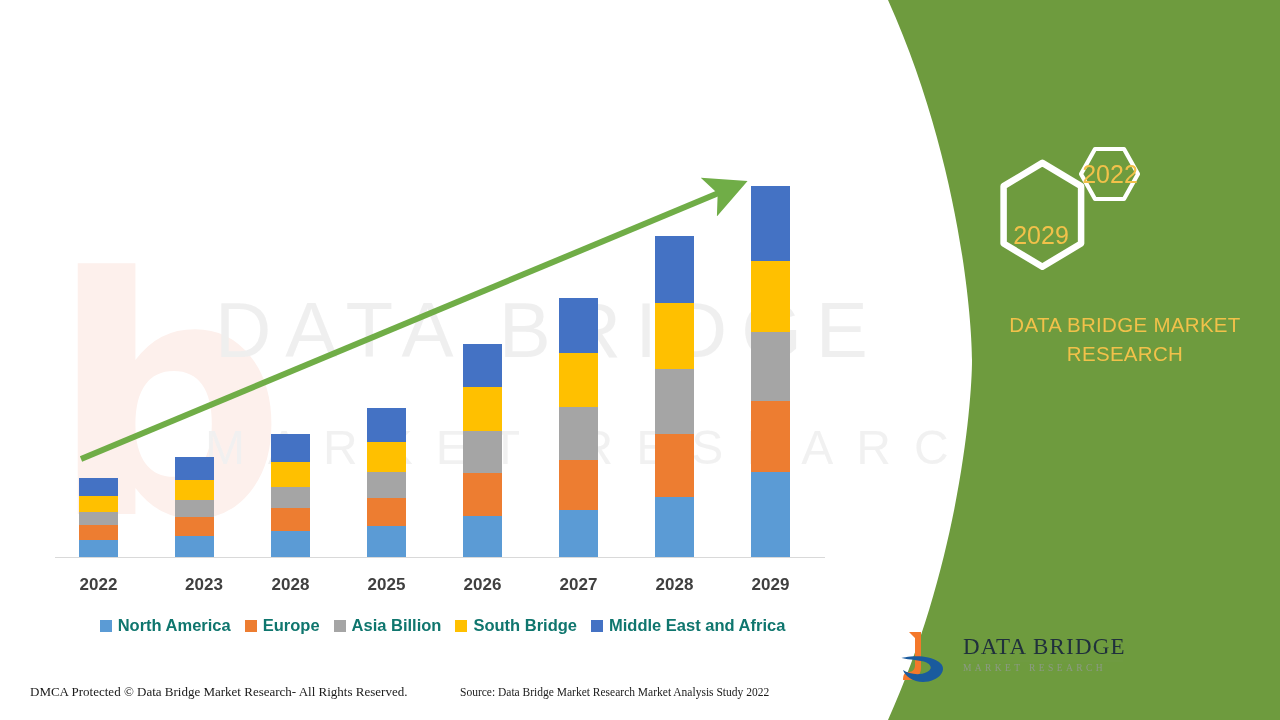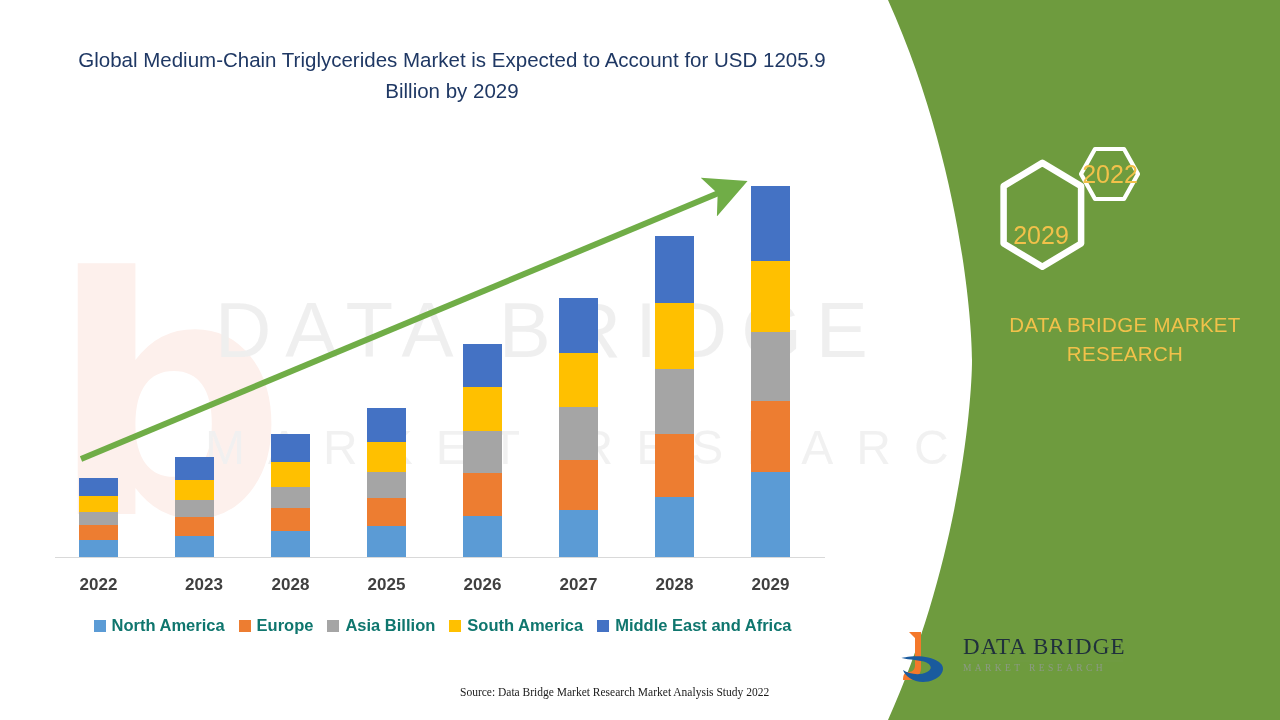--- a/index.html
+++ b/index.html
@@ -166,7 +166,6 @@
     <div class="wm-text wm-market">MARKET RESEARCH</div>
   </div>
 
-  <div class="chart-title">Global Medium-Chain Triglycerides Market is Expected to Account for USD 1205.9 Billion by 2029</div>
 
   <div class="plot">
     <div class="axis-line"></div>

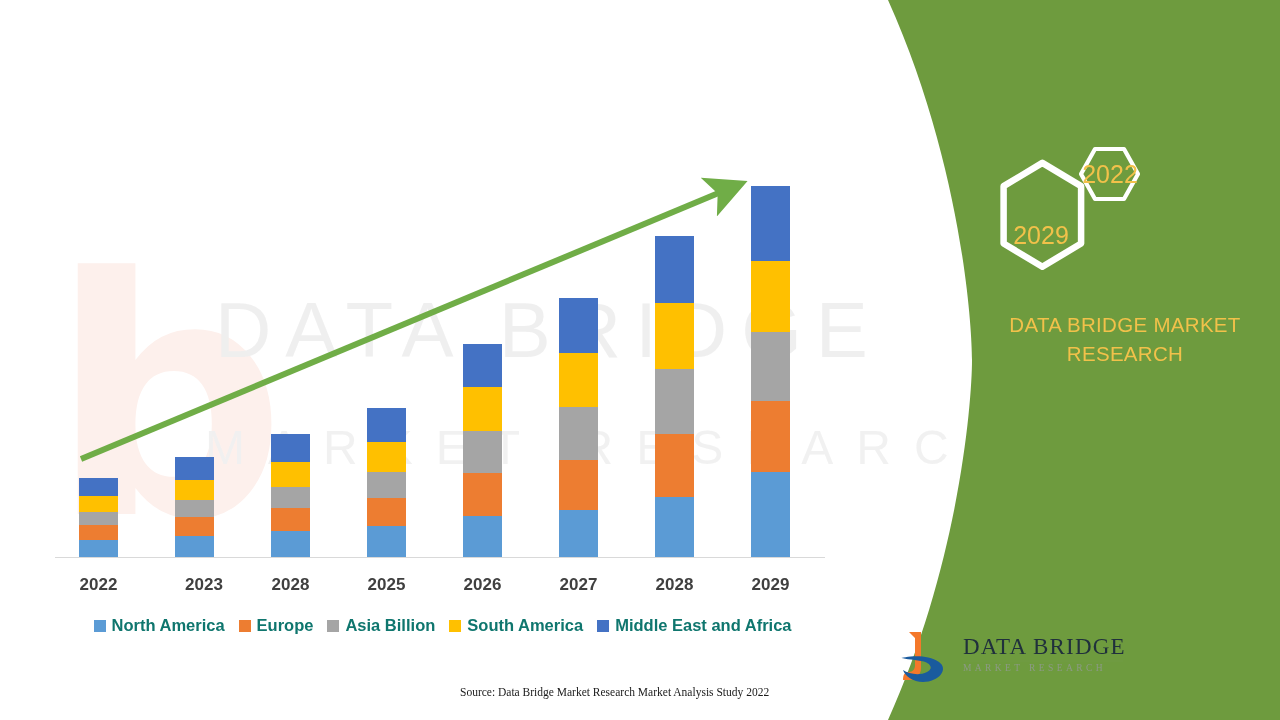--- a/index.html
+++ b/index.html
@@ -264,7 +264,7 @@
       </div>
       <div class="legend-item">
         <span class="legend-swatch" style="background: rgb(255, 192, 0);"></span>
-        <span class="legend-label">South America</span>
+        <span class="legend-label">South Bridge</span>
       </div>
       <div class="legend-item">
         <span class="legend-swatch" style="background: rgb(68, 114, 196);"></span>

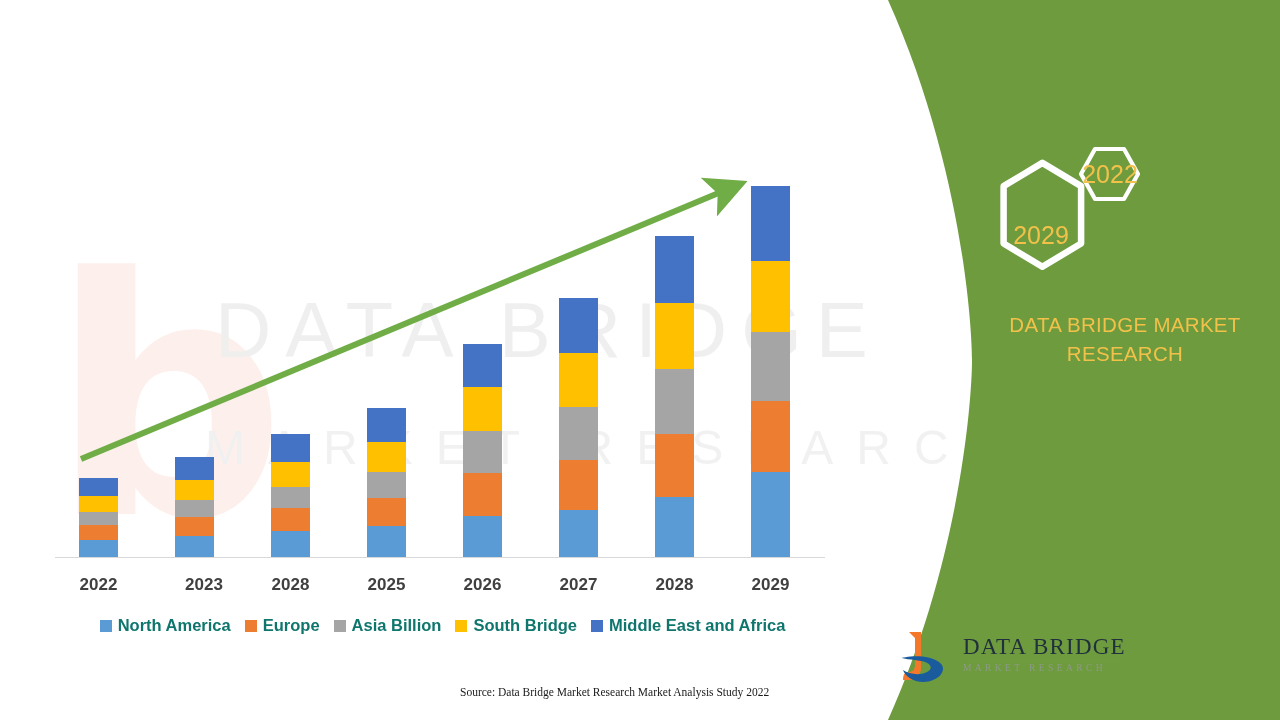--- a/index.html
+++ b/index.html
@@ -272,6 +272,7 @@
       </div>
     </div>
 
+  <div class="footer-left">DMCA Protected © Data Bridge Market Research- All Rights Reserved.</div>
   <div class="footer-right">Source: Data Bridge Market Research Market Analysis Study 2022</div>
 
   <div class="green-panel">

